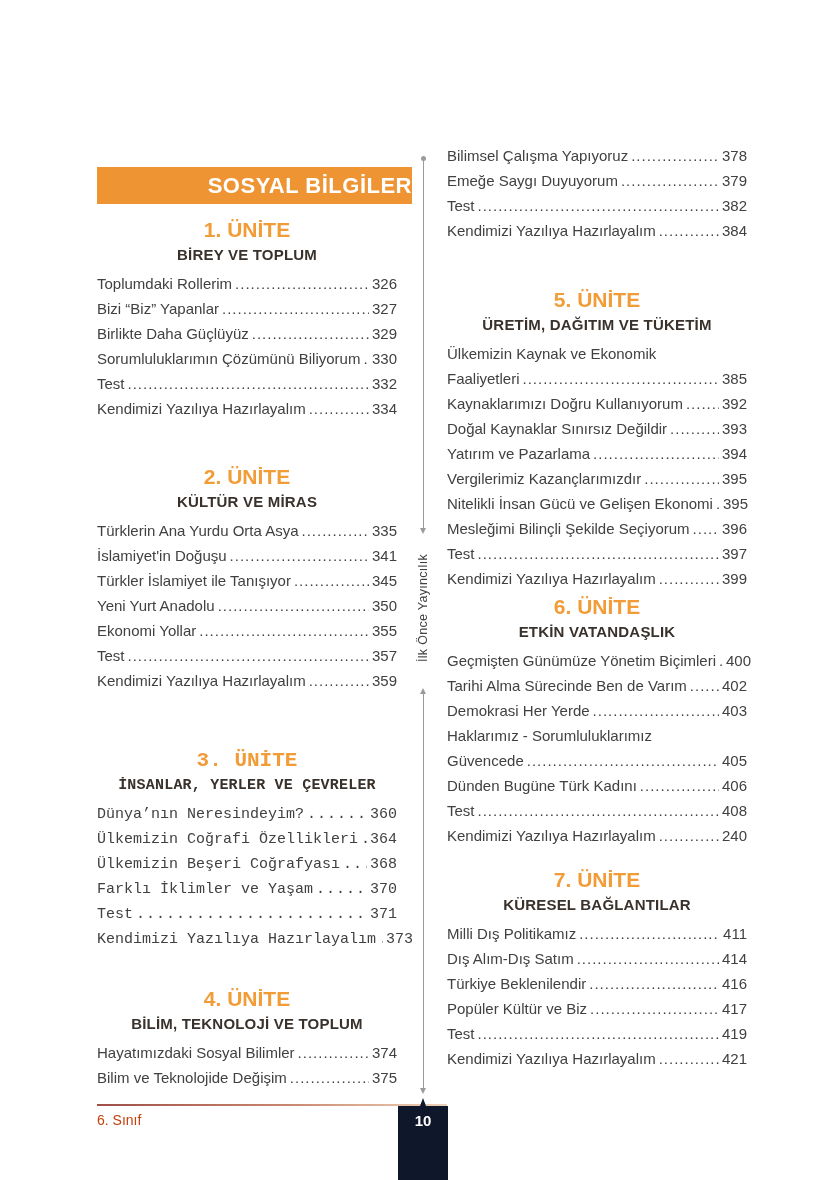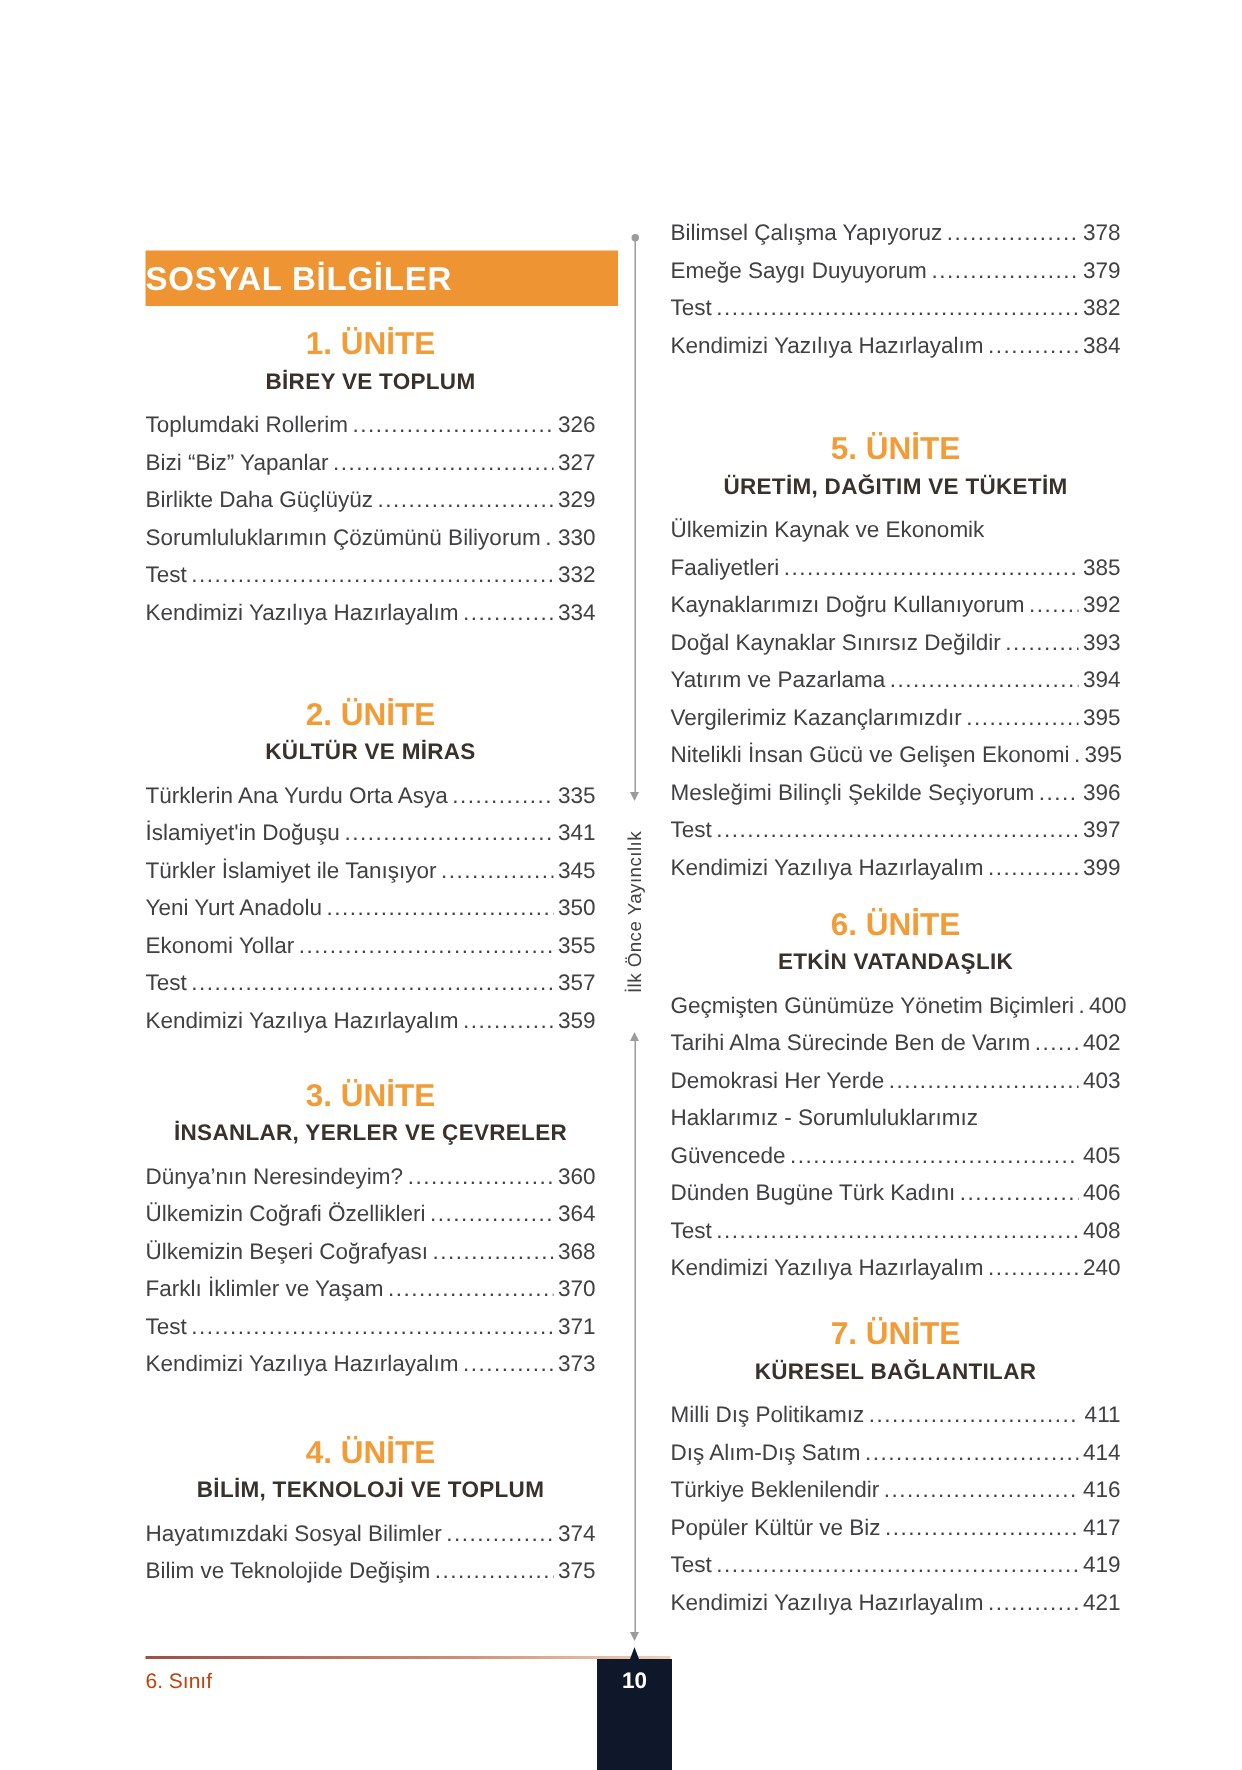--- a/index.html
+++ b/index.html
@@ -11,7 +11,7 @@
   
   .banner {
     position:absolute; left:97px; top:167px; width:315px; height:37px;
-    background:#EE9433; display:flex; align-items:center; justify-content:flex-start;
+    background:#EE9433; display:flex; align-items:center; justify-content:flex-end;
   }
   .banner-text { color:#ffffff; font-weight:bold; font-size:22px; letter-spacing:0.5px; }
 

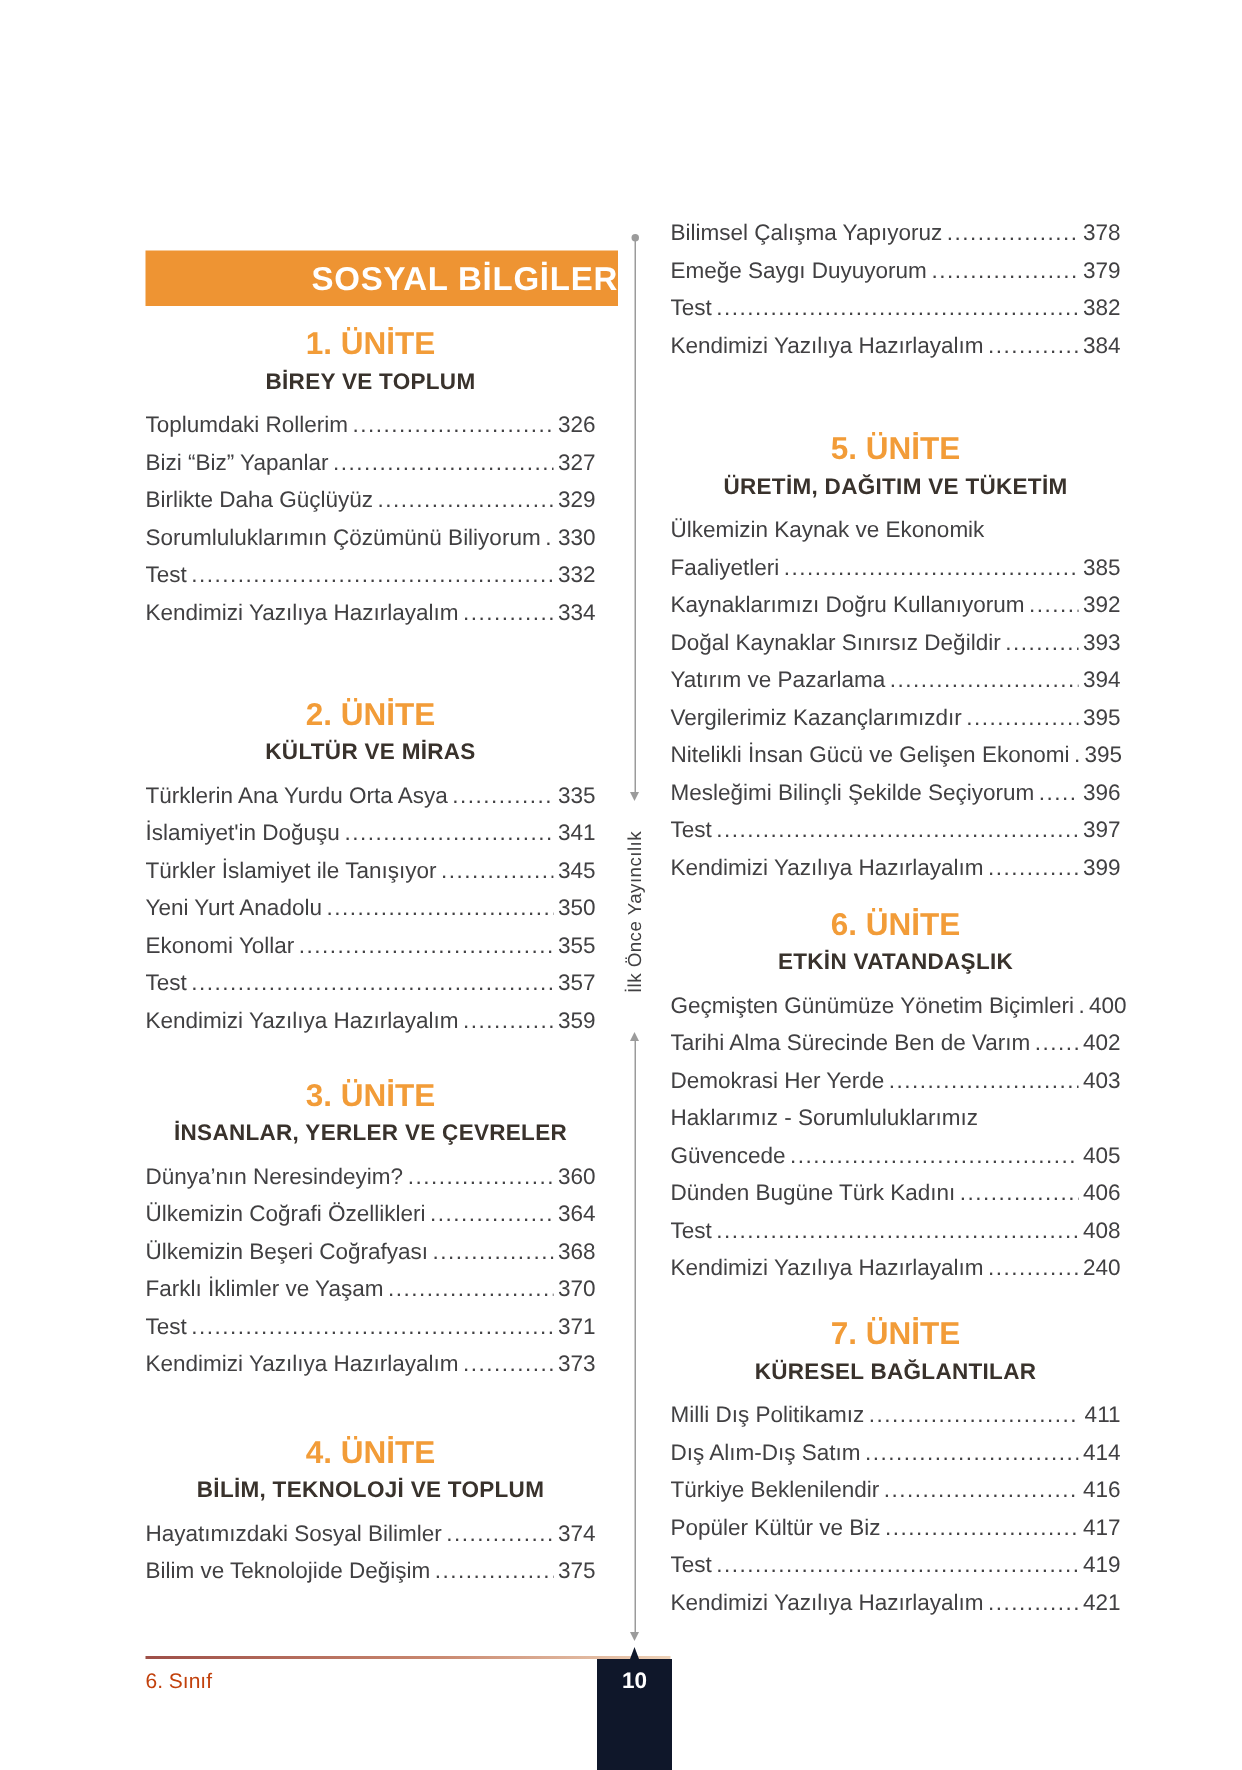--- a/index.html
+++ b/index.html
@@ -29,7 +29,7 @@
     line-height:17px; margin:0 0 8px 0; letter-spacing:0.2px;
   }
   .u2 { margin-top:44px; } .u3 { margin-top:26px; } .u4 { margin-top:35px; }
-  .u5 { margin-top:45px; } .u6 { margin-top:14px; } .u7 { margin-top:20px; }
+  .u5 { margin-top:45px; } .u6 { margin-top:4px; } .u7 { margin-top:20px; }
 
   .entry { display:flex; align-items:baseline; font-size:15px; line-height:25px; height:25px; }
   .t { white-space:nowrap; }

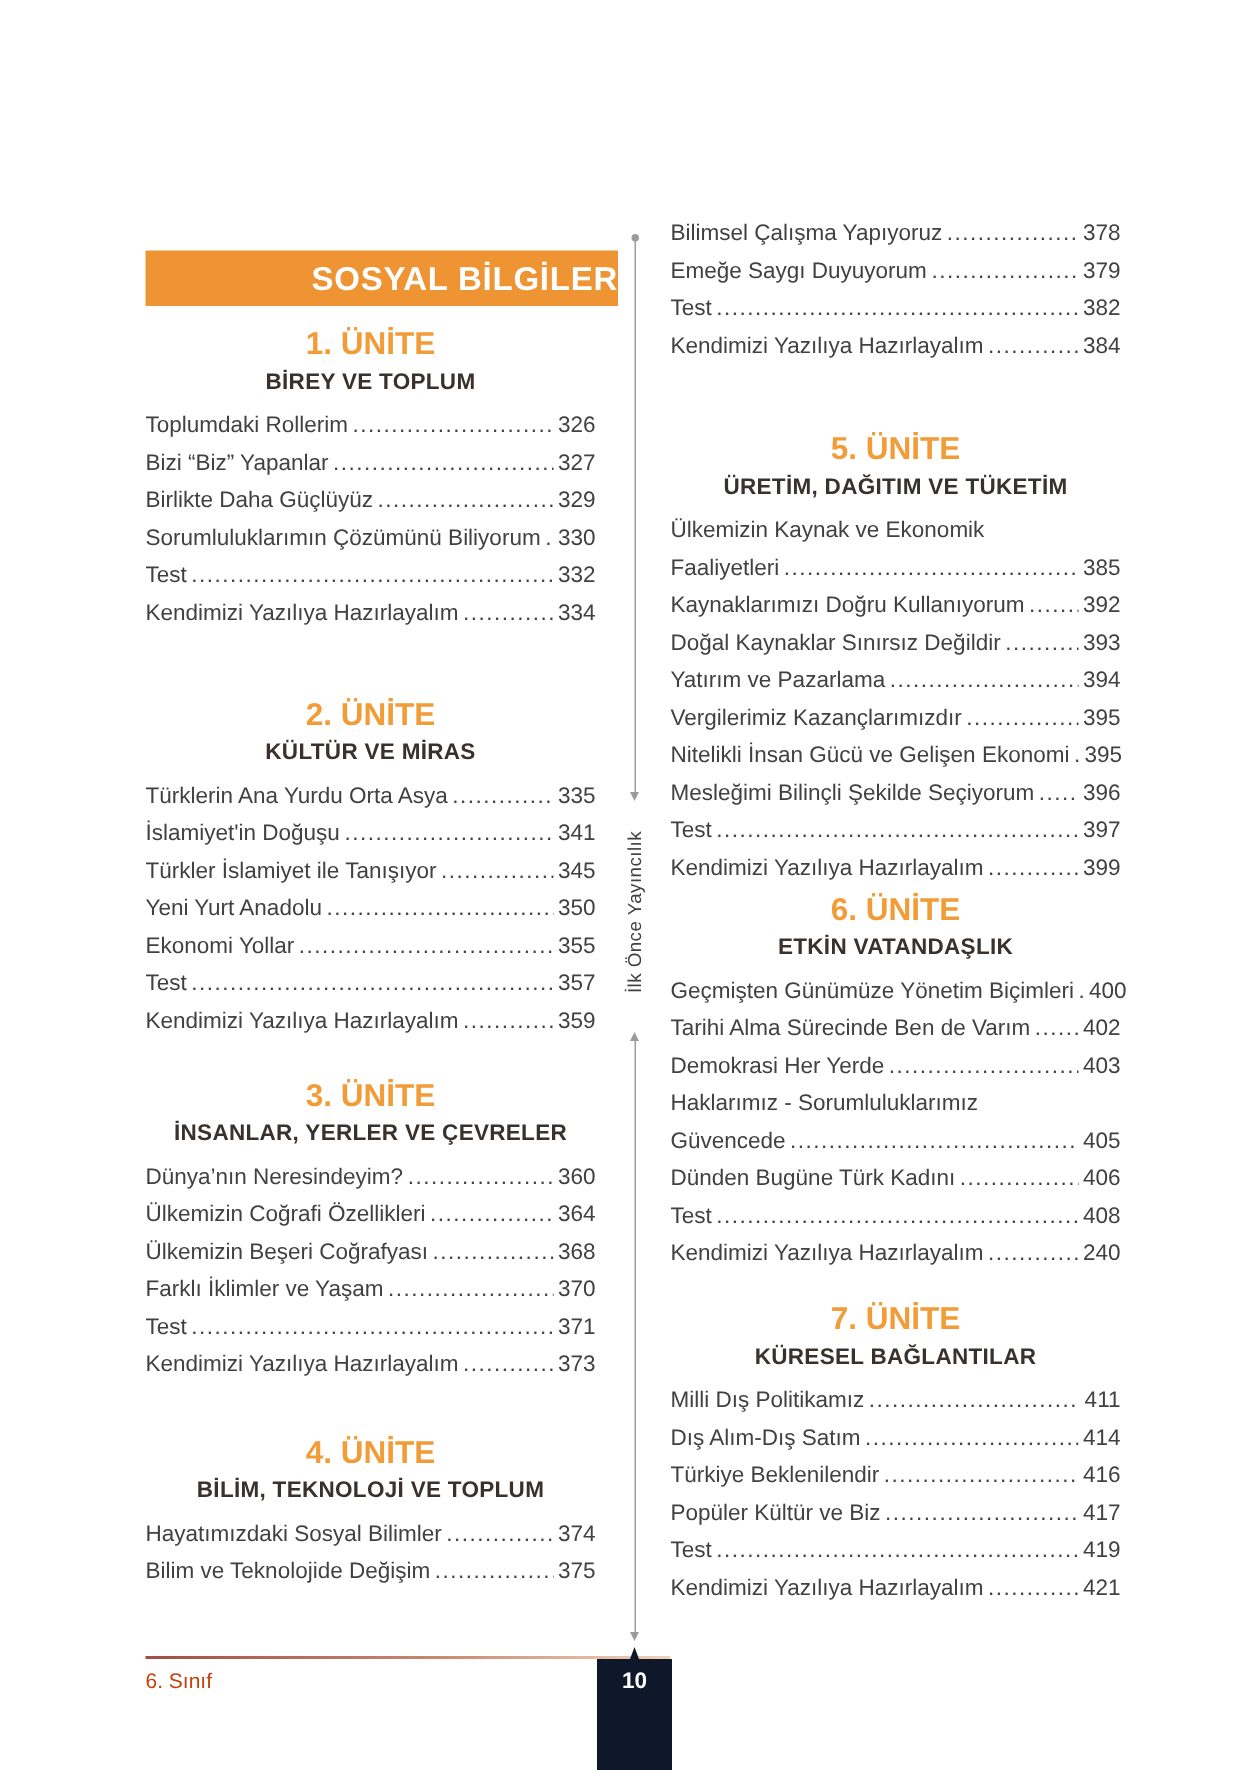--- a/index.html
+++ b/index.html
@@ -28,7 +28,7 @@
     text-align:center; color:#39322C; font-weight:bold; font-size:15px;
     line-height:17px; margin:0 0 8px 0; letter-spacing:0.2px;
   }
-  .u2 { margin-top:44px; } .u3 { margin-top:26px; } .u4 { margin-top:35px; }
+  .u2 { margin-top:44px; } .u3 { margin-top:56px;font-family:Liberation Mono, monospace; } .u4 { margin-top:35px; }
   .u5 { margin-top:45px; } .u6 { margin-top:4px; } .u7 { margin-top:20px; }
 
   .entry { display:flex; align-items:baseline; font-size:15px; line-height:25px; height:25px; }

